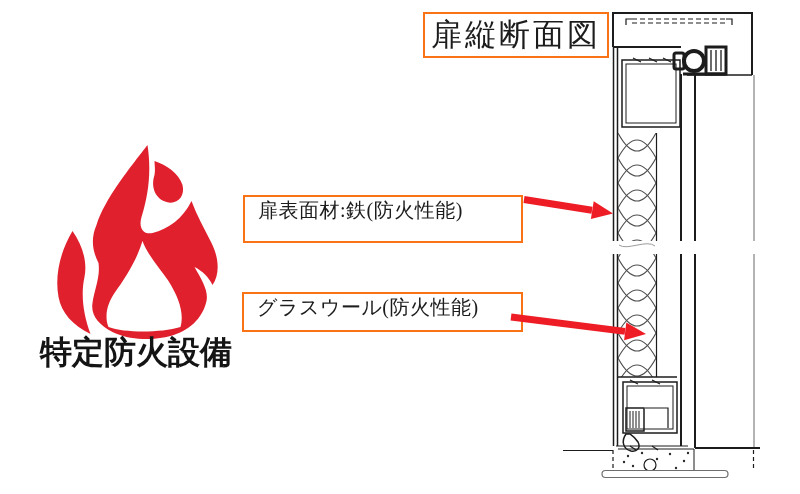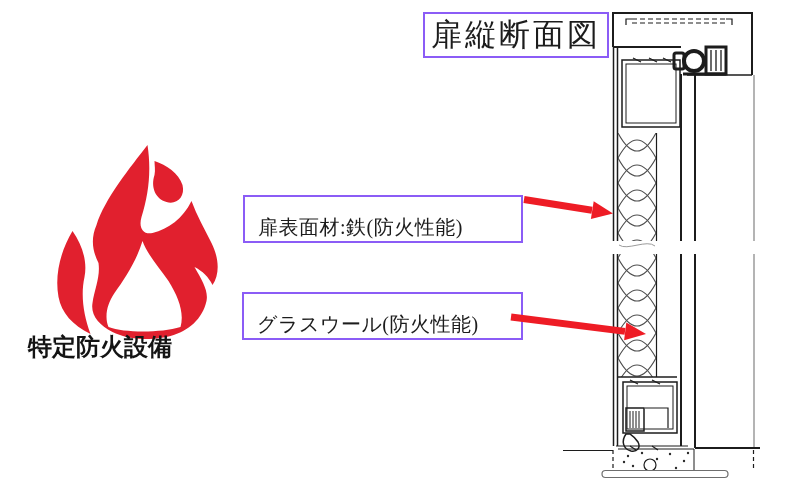--- a/index.html
+++ b/index.html
@@ -7,8 +7,8 @@
        font-family:"Liberation Serif","DejaVu Serif",serif;}
   #stage{position:relative;width:800px;height:494px;background:#fff;}
 
-  .box{position:absolute;box-sizing:border-box;border:2px solid #8b5cf6;
-       background:#fff;display:flex;align-items:flex-end;color:#1c1c1c;}
+  .box{position:absolute;box-sizing:border-box;border:2px solid #f97316;
+       background:#fff;display:flex;align-items:flex-start;color:#1c1c1c;}
 
   #title-box{left:423px;top:12px;width:186px;height:46px;justify-content:center;
        font-size:31px;letter-spacing:3px;}

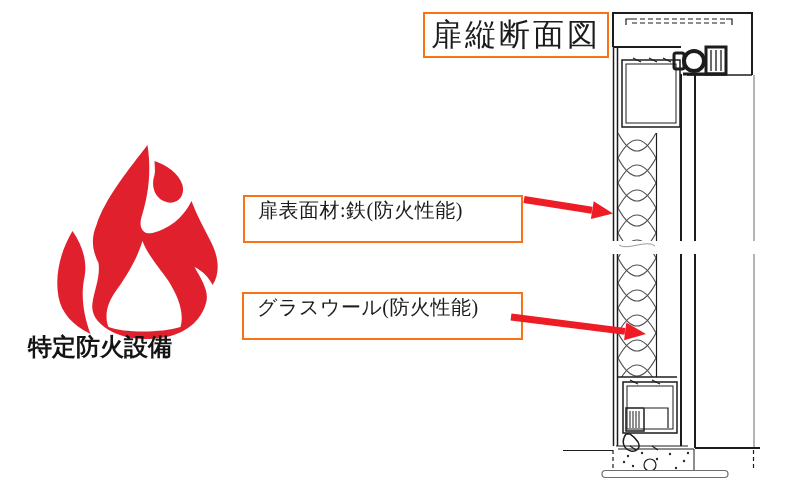--- a/index.html
+++ b/index.html
@@ -15,7 +15,7 @@
 
   .callout{font-size:20px;letter-spacing:0.5px;padding-left:13px;}
   #callout-1{left:243px;top:175px;width:280px;height:48px;margin-top:20px;}
-  #callout-2{left:242px;top:292px;width:281px;height:48px;}
+  #callout-2{left:242px;top:292px;width:281px;height:40px;}
 
   #logo{position:absolute;left:28px;top:143px;width:204px;height:232px;}
   #flame-svg{position:absolute;left:12px;top:0;width:190px;height:196px;}

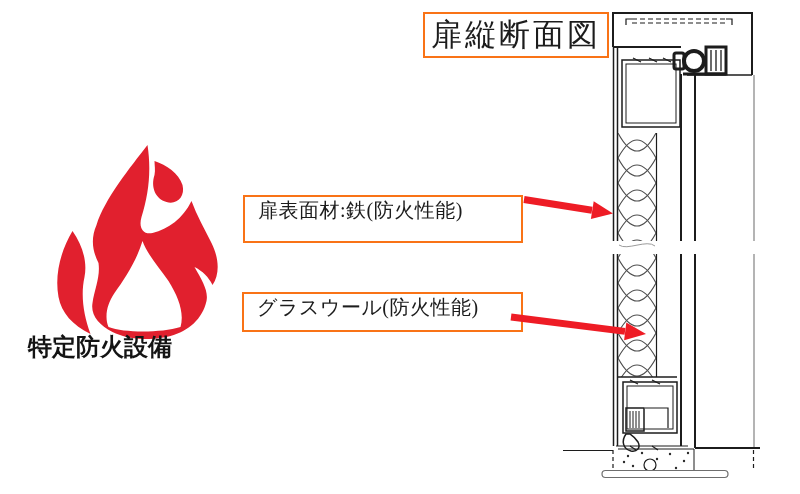--- a/index.html
+++ b/index.html
@@ -19,9 +19,9 @@
 
   #logo{position:absolute;left:28px;top:143px;width:204px;height:232px;}
   #flame-svg{position:absolute;left:12px;top:0;width:190px;height:196px;}
-  #logo-caption{position:absolute;left:0;top:188px;width:204px;text-align:left;
+  #logo-caption{position:absolute;left:0;top:188px;width:204px;text-align:right;
        font-family:Liberation Mono, monospace;
-       font-weight:900;font-size:24px;letter-spacing:0;color:var(--ink,#141414);
+       font-weight:900;font-size:32px;letter-spacing:0;color:var(--ink,#141414);
        white-space:nowrap;}
 
   #drawing-svg{position:absolute;left:555px;top:0;width:245px;height:494px;}

